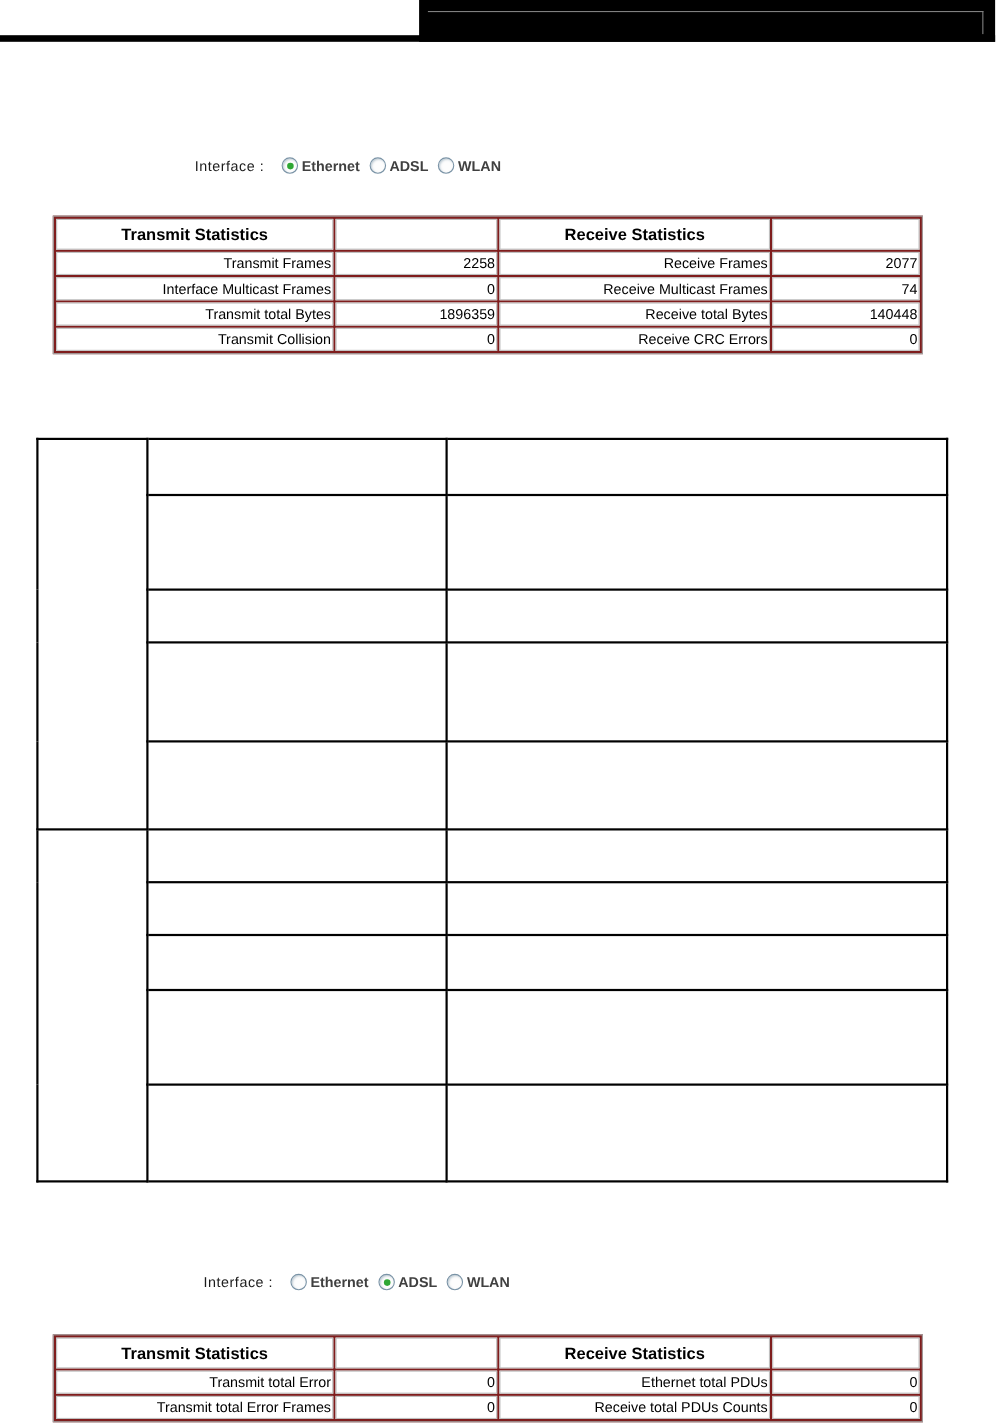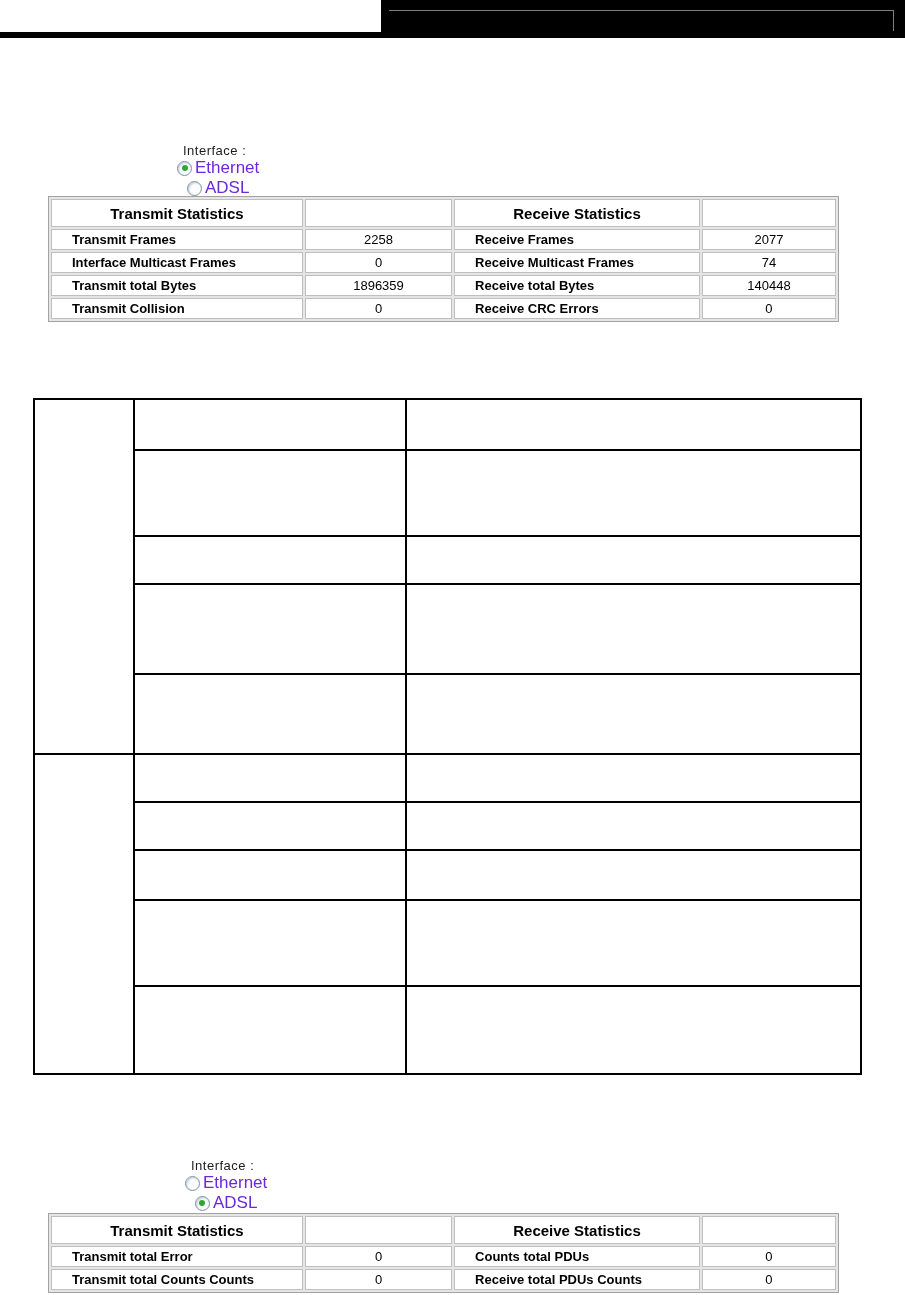--- a/index.html
+++ b/index.html
@@ -13,7 +13,7 @@
   .hdr-bar{position:absolute;left:0;top:32px;width:905px;height:6px;background:#000;}
 
   
-  .iface-row{position:absolute;display:flex;align-items:center;font-size:13px;color:#1c1c1c;flex-direction:column;}
+  .iface-row{position:absolute;display:flex;align-items:center;font-size:13px;color:#1c1c1c;}
   .iface-label{margin-right:16px;letter-spacing:.5px;}
   .opt{display:flex;align-items:center;margin-right:9px;cursor:default;}
   .radio{width:13px;height:13px;border-radius:50%;border:1px solid #7a93a6;background:#fdfdfd;

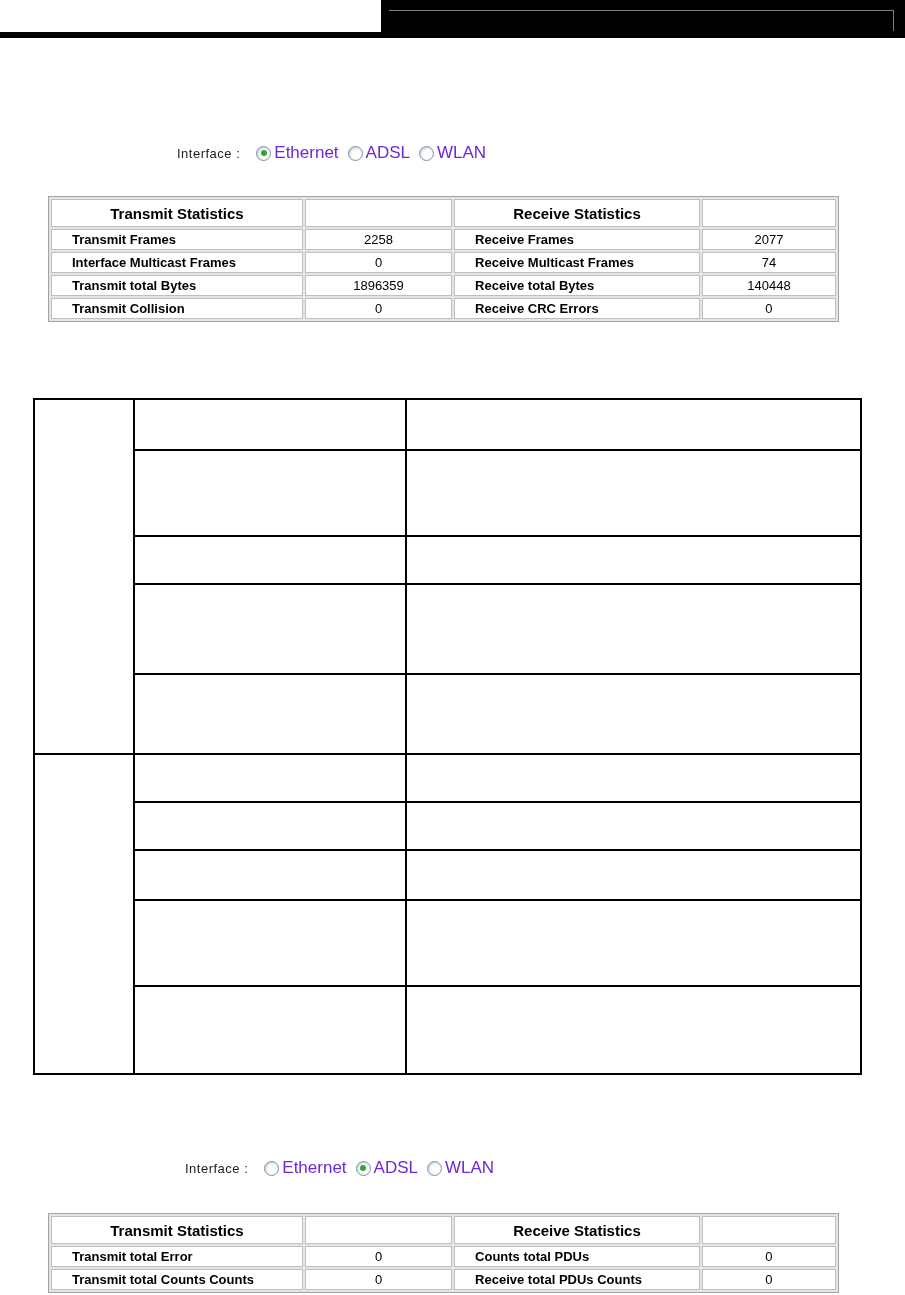--- a/index.html
+++ b/index.html
@@ -21,7 +21,7 @@
          margin-right:3px;flex:0 0 auto;}
   .radio.checked::after{content:"";position:absolute;left:3.5px;top:3.5px;width:6px;height:6px;
          border-radius:50%;background:#2fa734;}
-  .opt span.lbl{font-size:17px;color:#6d28d9;}
+  .opt span.lbl{font-size:13px;color:#404040;font-weight:bold;}
 
   
   table.stats{position:absolute;border-collapse:separate;border-spacing:2px;background:#e5e5e5;

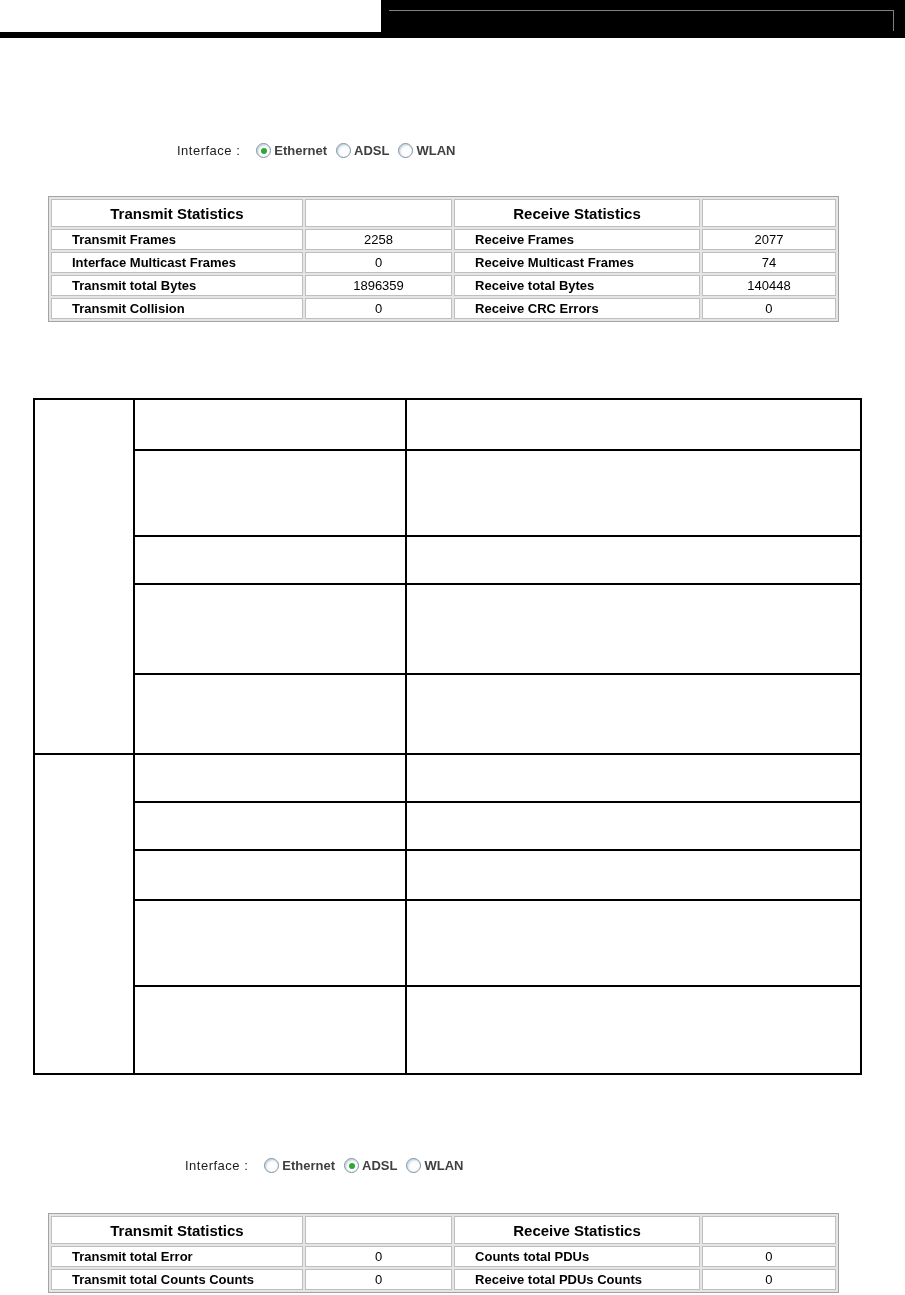--- a/index.html
+++ b/index.html
@@ -24,7 +24,7 @@
   .opt span.lbl{font-size:13px;color:#404040;font-weight:bold;}
 
   
-  table.stats{position:absolute;border-collapse:separate;border-spacing:2px;background:#e5e5e5;
+  table.stats{position:absolute;border-collapse:separate;border-spacing:2px;background:#7f1d1d;
               border:1px solid #a3a3a3;table-layout:fixed;}
   table.stats th,table.stats td{border:1px solid #bfbfbf;background:#fff;font-size:13px;
               overflow:hidden;white-space:nowrap;}

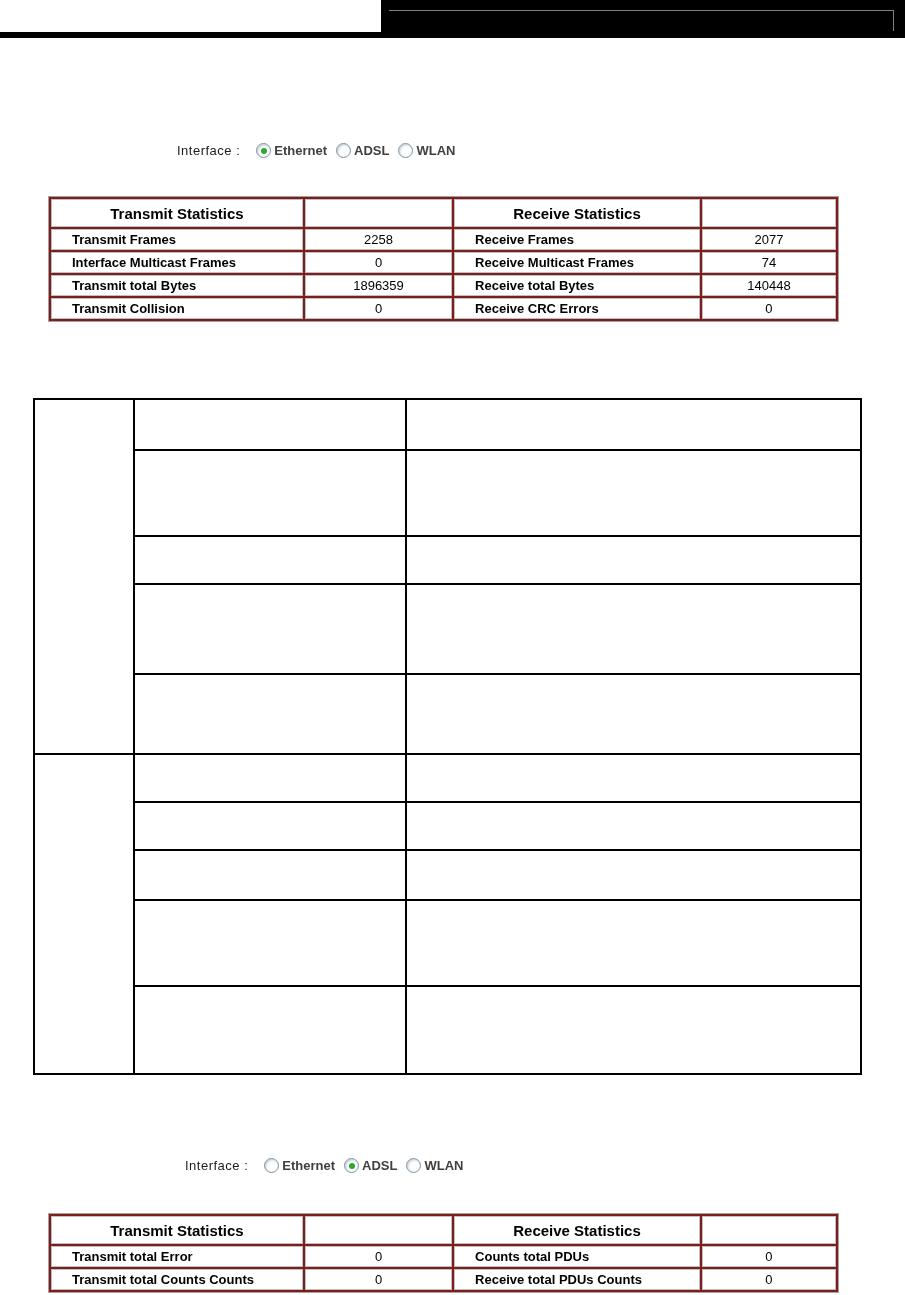--- a/index.html
+++ b/index.html
@@ -30,7 +30,7 @@
               overflow:hidden;white-space:nowrap;}
   table.stats th{font-size:15px;font-weight:bold;text-align:center;height:24px;}
   table.stats td{height:17px;}
-  table.stats td.lab{text-align:left;padding-left:20px;font-weight:bold;}
+  table.stats td.lab{text-align:right;padding-left:20px;}
   table.stats td.val{text-align:center;}
 
   

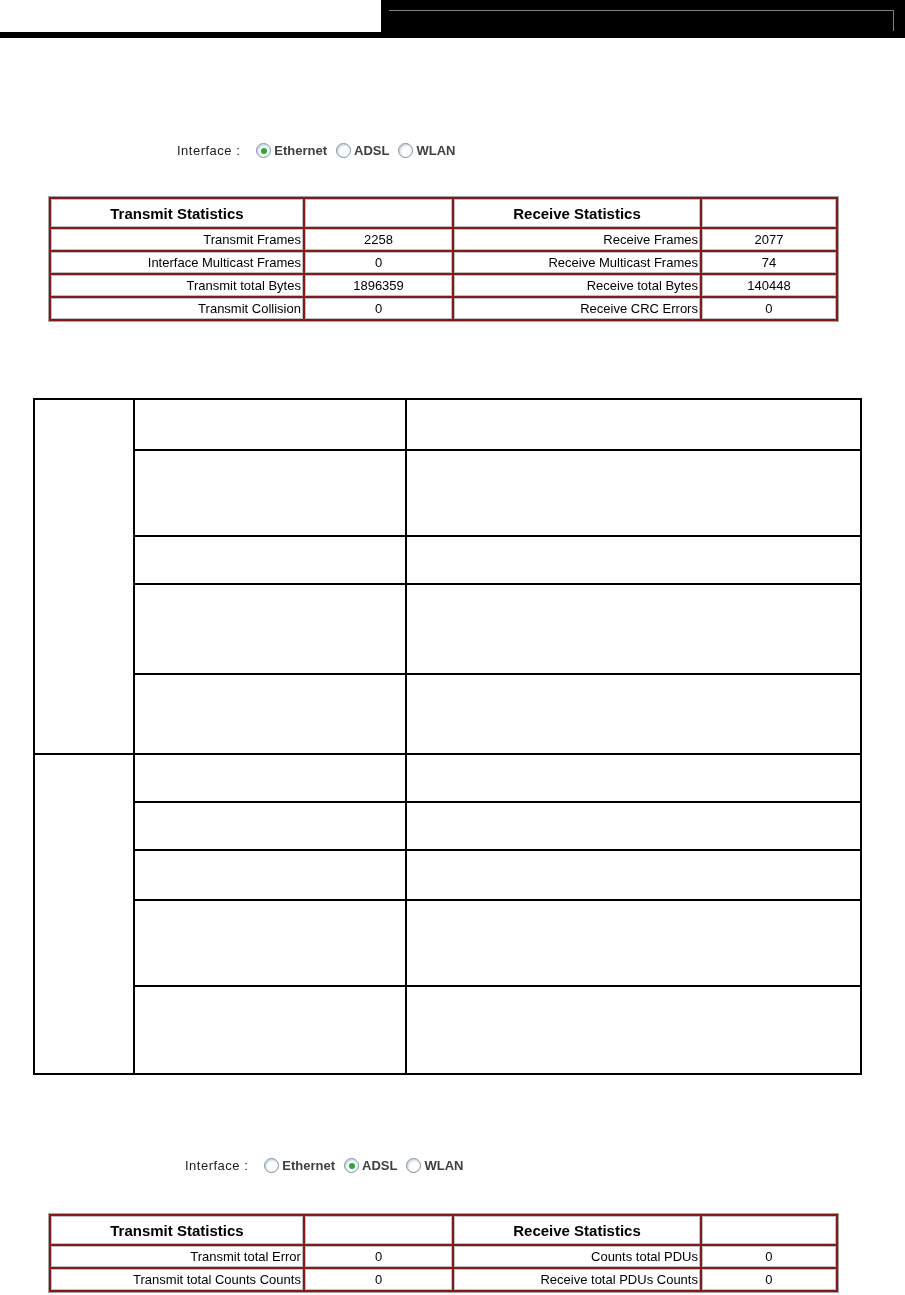--- a/index.html
+++ b/index.html
@@ -31,7 +31,7 @@
   table.stats th{font-size:15px;font-weight:bold;text-align:center;height:24px;}
   table.stats td{height:17px;}
   table.stats td.lab{text-align:right;padding-left:20px;}
-  table.stats td.val{text-align:center;}
+  table.stats td.val{text-align:right;}
 
   
   table.grid{position:absolute;border-collapse:collapse;table-layout:fixed;background:#fff;}

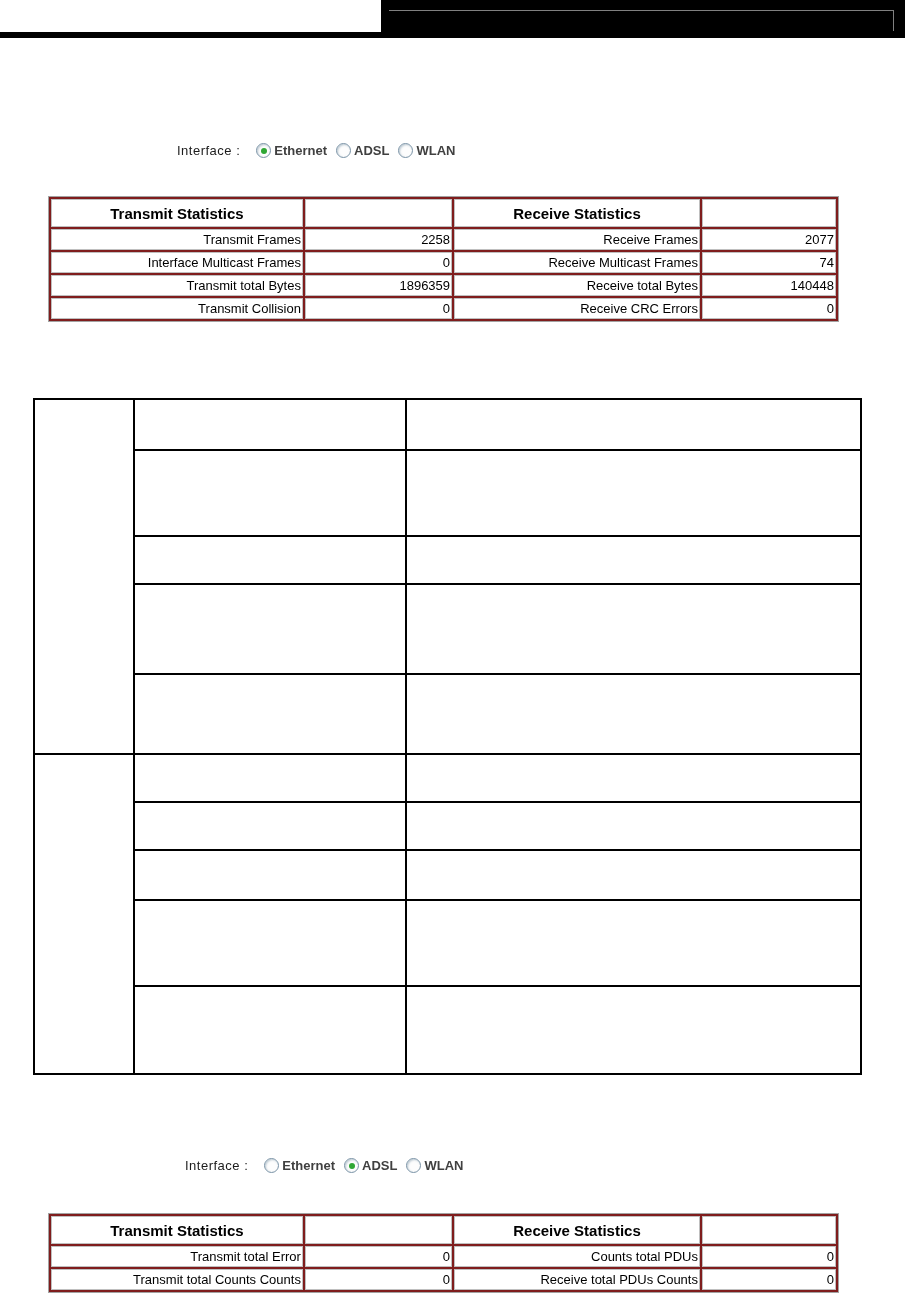--- a/index.html
+++ b/index.html
@@ -194,7 +194,7 @@
       <tr>
         <td class="lab">Transmit total Error</td>
         <td class="val">0</td>
-        <td class="lab">Counts total PDUs</td>
+        <td class="lab">Ethernet total PDUs</td>
         <td class="val">0</td>
       </tr>
       <tr>

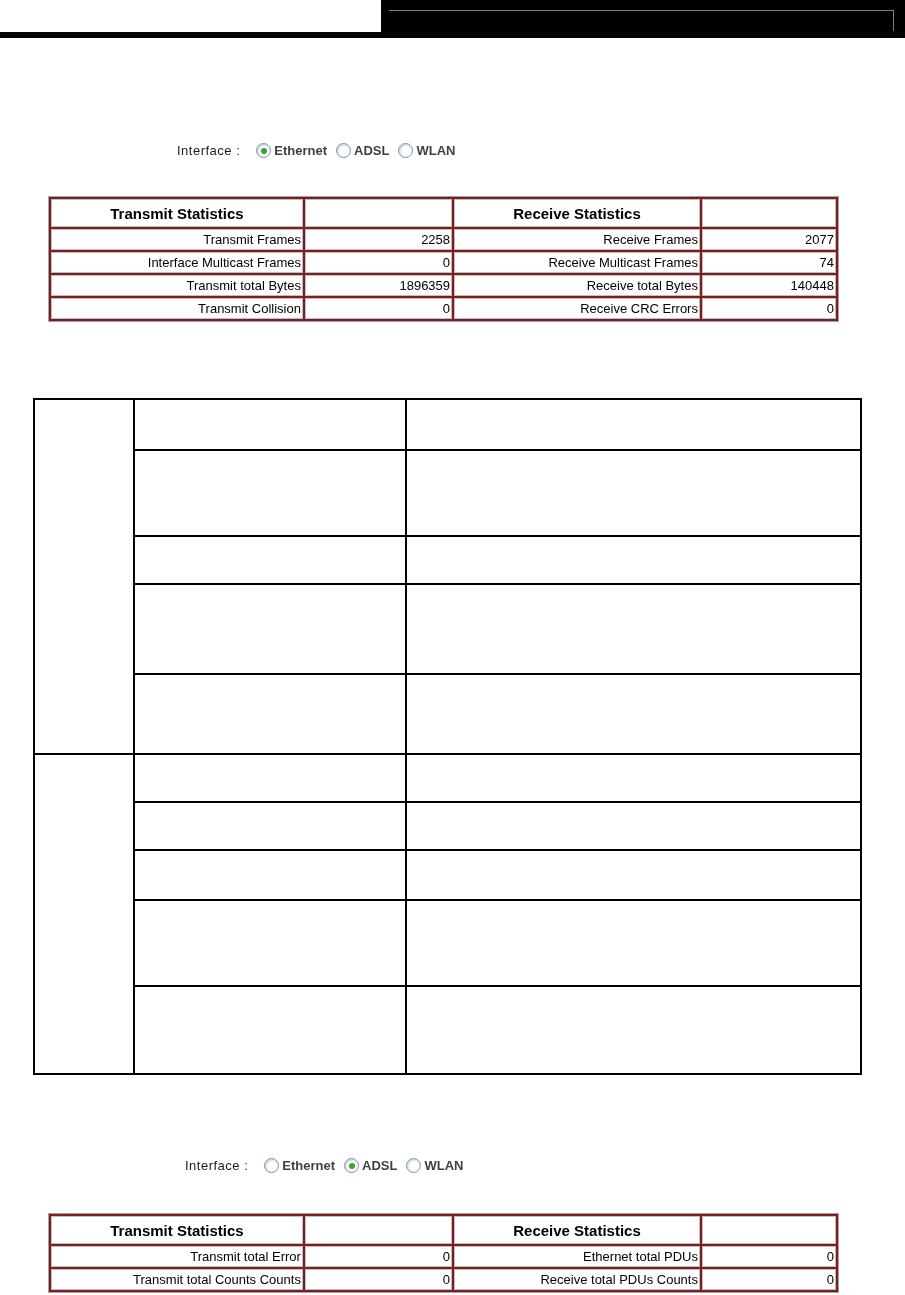--- a/index.html
+++ b/index.html
@@ -198,7 +198,7 @@
         <td class="val">0</td>
       </tr>
       <tr>
-        <td class="lab">Transmit total Counts Counts</td>
+        <td class="lab">Transmit total Error Frames</td>
         <td class="val">0</td>
         <td class="lab">Receive total PDUs Counts</td>
         <td class="val">0</td>

